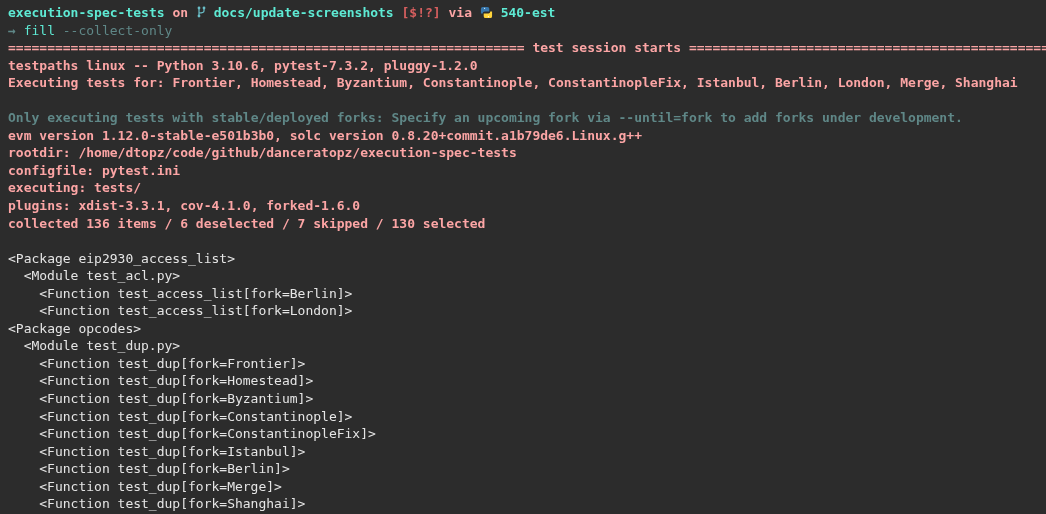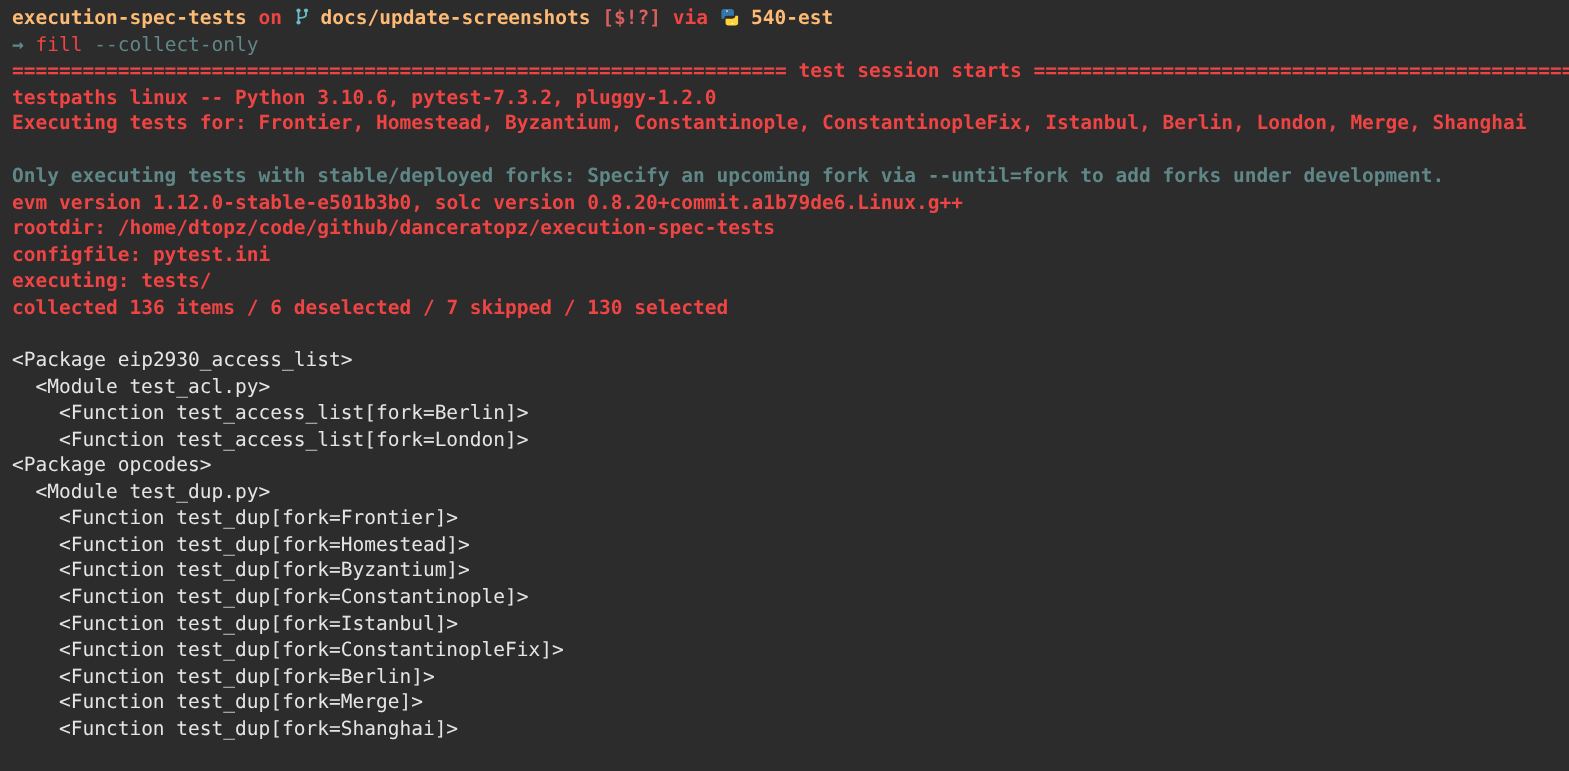--- a/index.html
+++ b/index.html
@@ -22,7 +22,7 @@
     .bold { font-weight: bold; }
     .white { color: #ef4444; }
     .dark-white { color: #e5e5e5; }
-    .teal { color: #fdba74; }
+    .teal { color: #5eead4; }
     .red { color: #d75f5f; }
     .green { color: #ef4444; }
     .cyan-dark { color: #5f8787; }

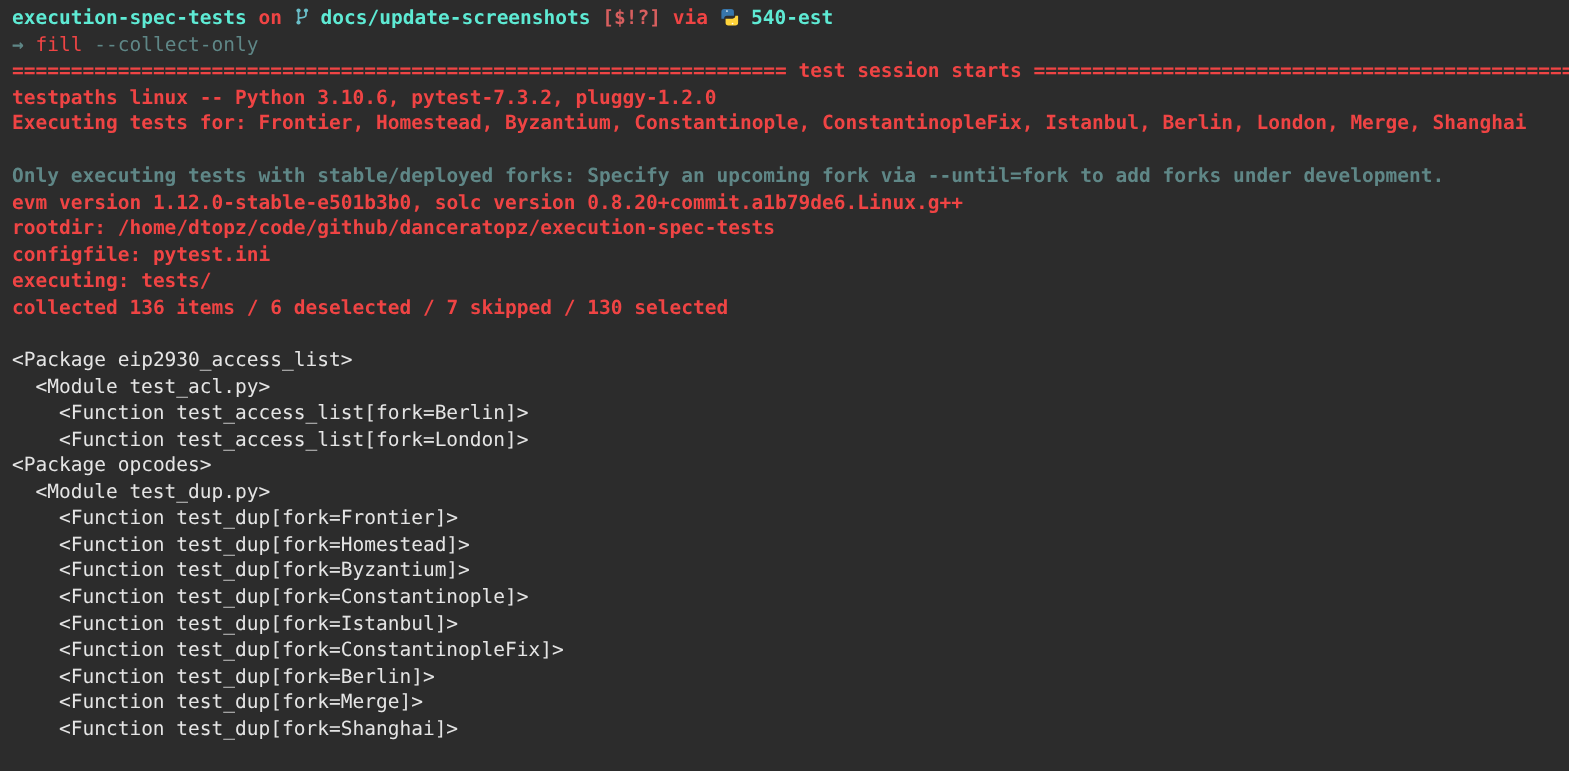--- a/index.html
+++ b/index.html
@@ -20,7 +20,7 @@
       white-space: nowrap;
     }
     .bold { font-weight: bold; }
-    .white { color: #ef4444; }
+    .white { color: #fca5a5; }
     .dark-white { color: #e5e5e5; }
     .teal { color: #5eead4; }
     .red { color: #d75f5f; }

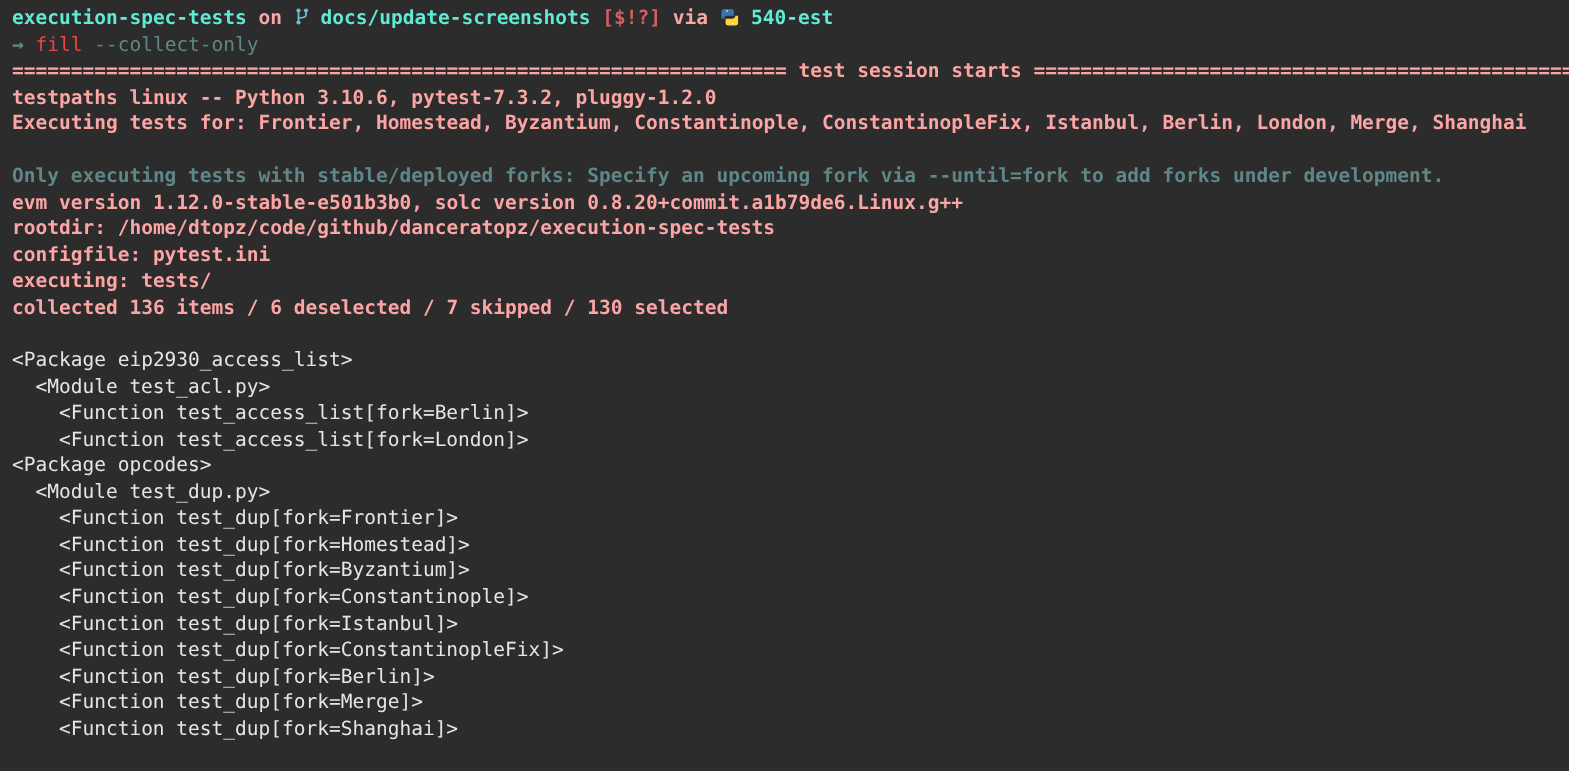--- a/index.html
+++ b/index.html
@@ -24,7 +24,7 @@
     .dark-white { color: #e5e5e5; }
     .teal { color: #5eead4; }
     .red { color: #d75f5f; }
-    .green { color: #ef4444; }
+    .green { color: #5eead4; }
     .cyan-dark { color: #5f8787; }
     .prompt-arrow { color: #5f8787; }
     .line { display: block; }

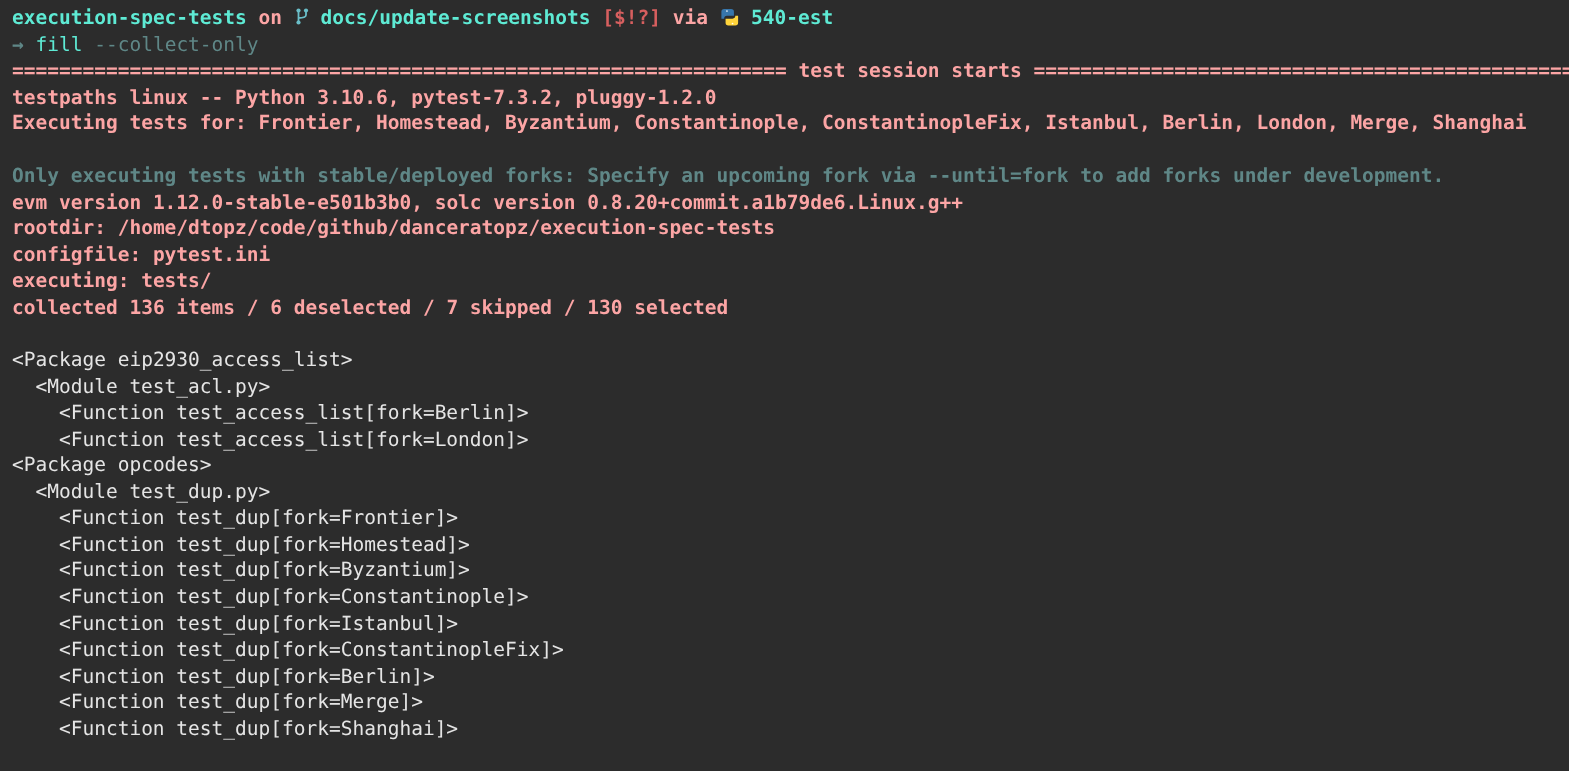--- a/index.html
+++ b/index.html
@@ -97,6 +97,7 @@
   <div class="line bold white">rootdir: /home/dtopz/code/github/danceratopz/execution-spec-tests</div>
   <div class="line bold white">configfile: pytest.ini</div>
   <div class="line bold white">executing: tests/</div>
+  <div class="line bold white">plugins: xdist-3.3.1, cov-4.1.0, forked-1.6.0</div>
   <div class="line bold white">collected 136 items / 6 deselected / 7 skipped / 130 selected</div>
 
   <div class="line">&nbsp;</div>

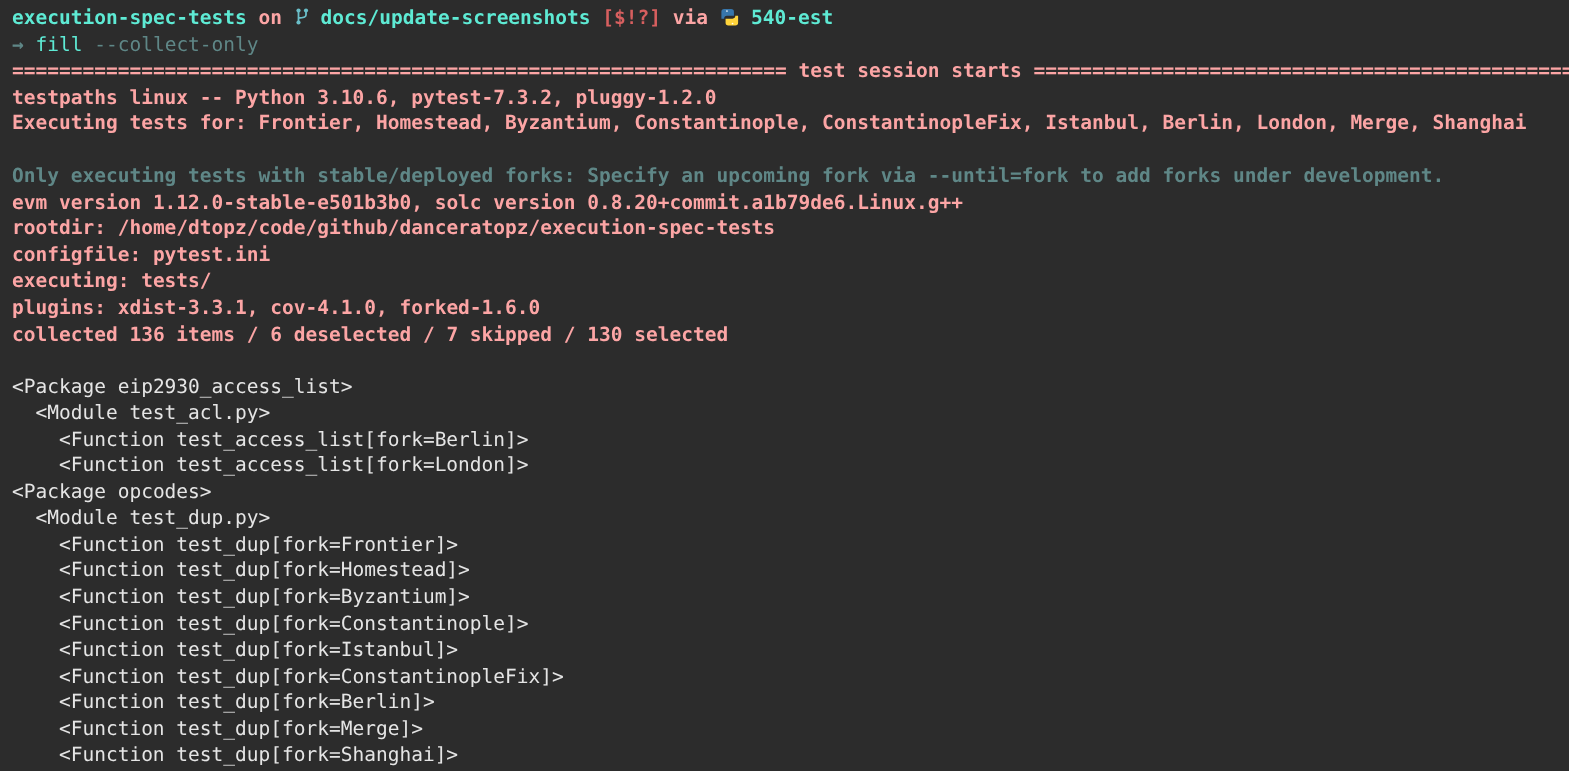--- a/index.html
+++ b/index.html
@@ -113,8 +113,8 @@
   <div class="line dark-white indent2">&lt;Function test_dup[fork=Homestead]&gt;</div>
   <div class="line dark-white indent2">&lt;Function test_dup[fork=Byzantium]&gt;</div>
   <div class="line dark-white indent2">&lt;Function test_dup[fork=Constantinople]&gt;</div>
+  <div class="line dark-white indent2">&lt;Function test_dup[fork=ConstantinopleFix]&gt;</div>
   <div class="line dark-white indent2">&lt;Function test_dup[fork=Istanbul]&gt;</div>
-  <div class="line dark-white indent2">&lt;Function test_dup[fork=ConstantinopleFix]&gt;</div>
   <div class="line dark-white indent2">&lt;Function test_dup[fork=Berlin]&gt;</div>
   <div class="line dark-white indent2">&lt;Function test_dup[fork=Merge]&gt;</div>
   <div class="line dark-white indent2">&lt;Function test_dup[fork=Shanghai]&gt;</div>

